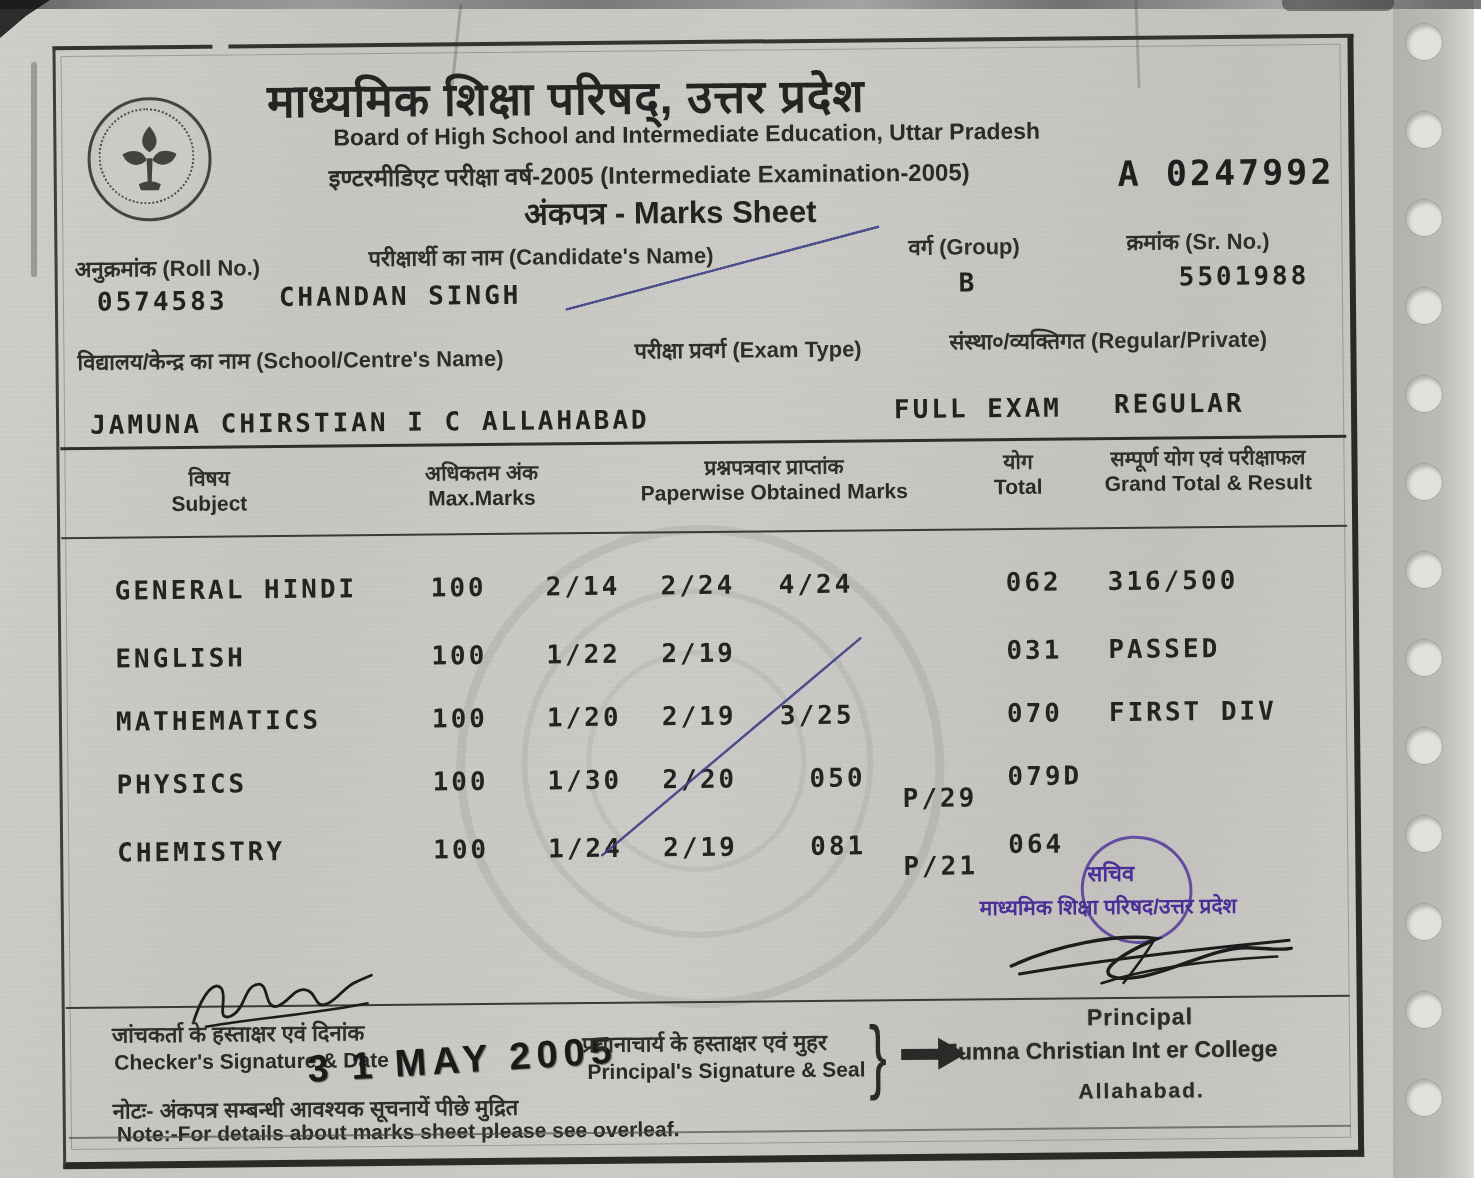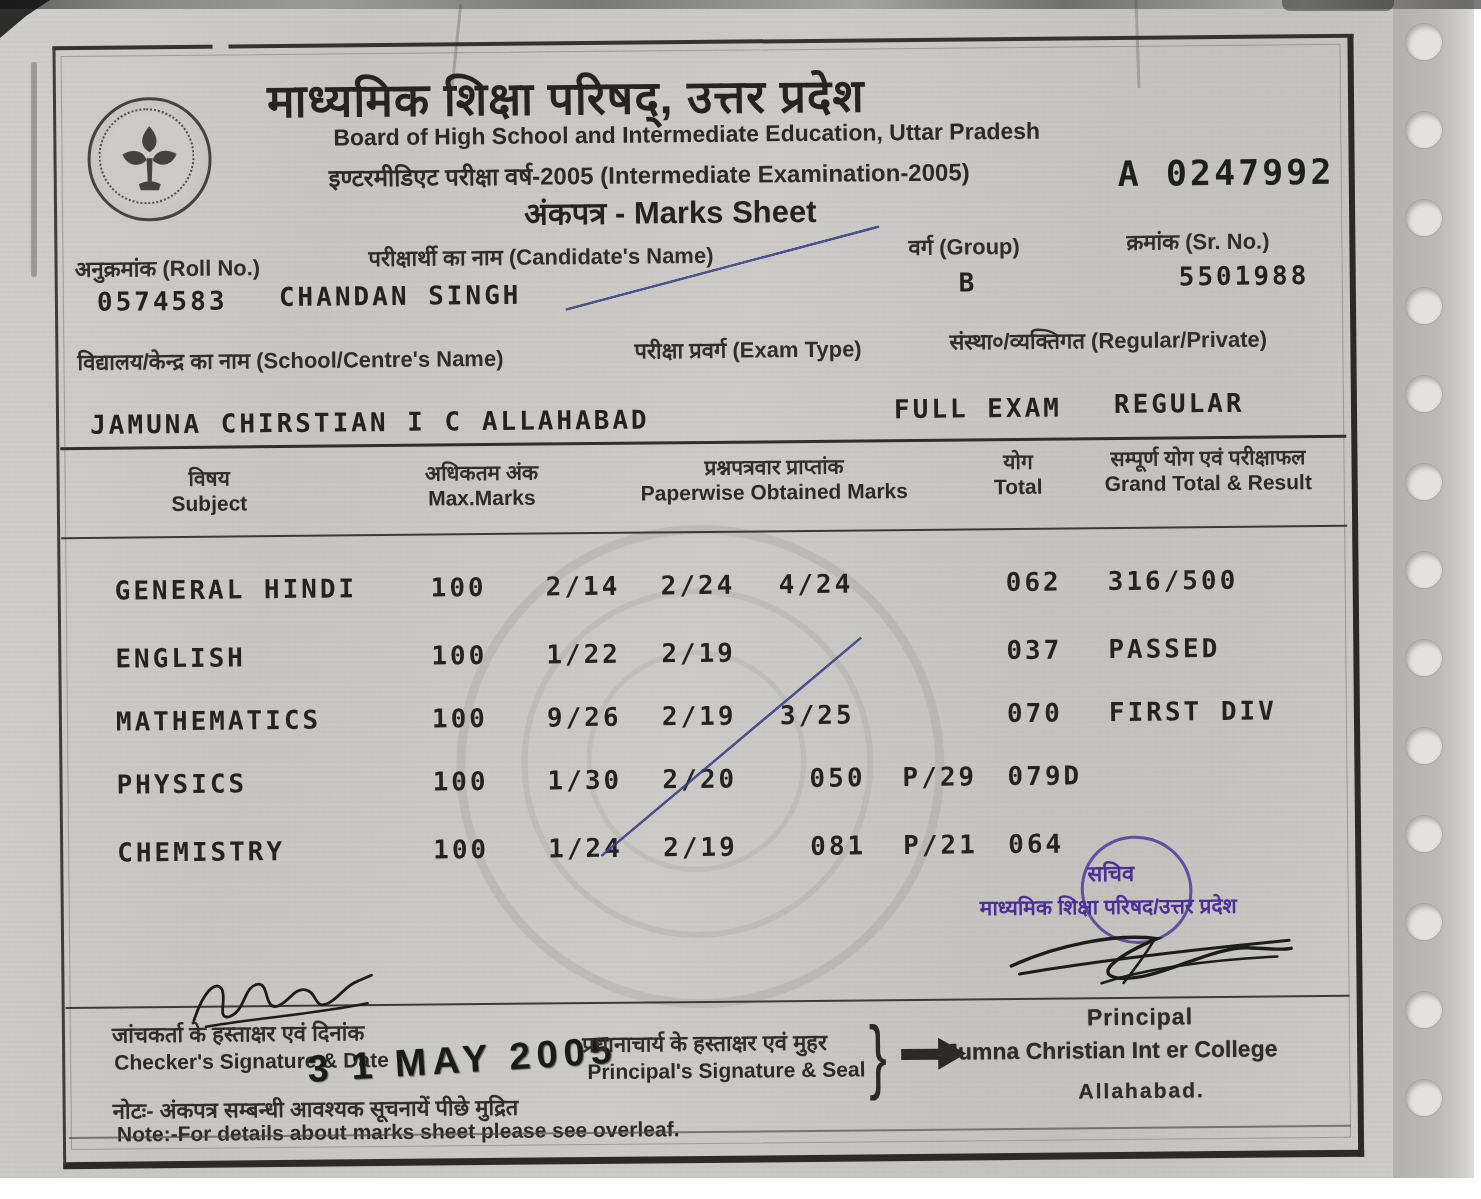--- a/index.html
+++ b/index.html
@@ -229,7 +229,7 @@
           <span class="cell c-max">100</span>
           <span class="cell c-p1">1/22</span>
           <span class="cell c-p2">2/19</span>
-          <span class="cell c-total">037</span>
+          <span class="cell c-total">031</span>
           <span class="cell c-grand">PASSED</span>
         </div>
         <div class="mrow">

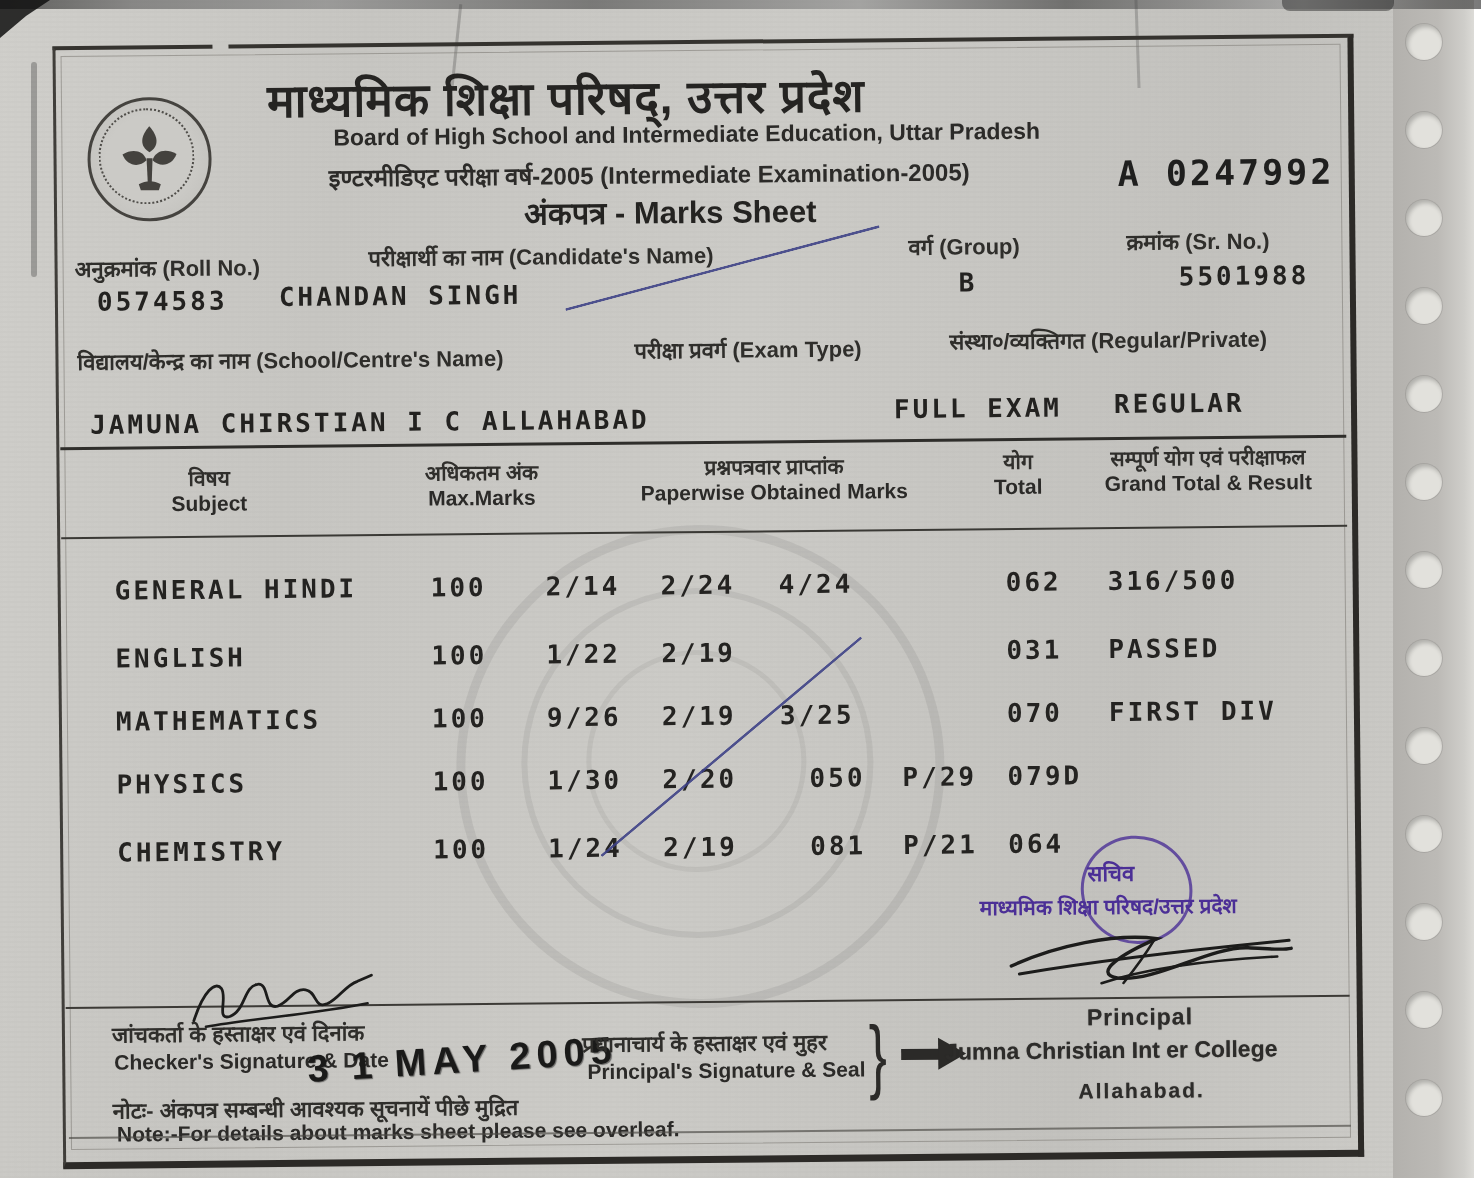--- a/index.html
+++ b/index.html
@@ -235,7 +235,7 @@
         <div class="mrow">
           <span class="cell c-subject">MATHEMATICS</span>
           <span class="cell c-max">100</span>
-          <span class="cell c-p1">9/26</span>
+          <span class="cell c-p1">1/20</span>
           <span class="cell c-p2">2/19</span>
           <span class="cell c-p3">3/25</span>
           <span class="cell c-total">070</span>

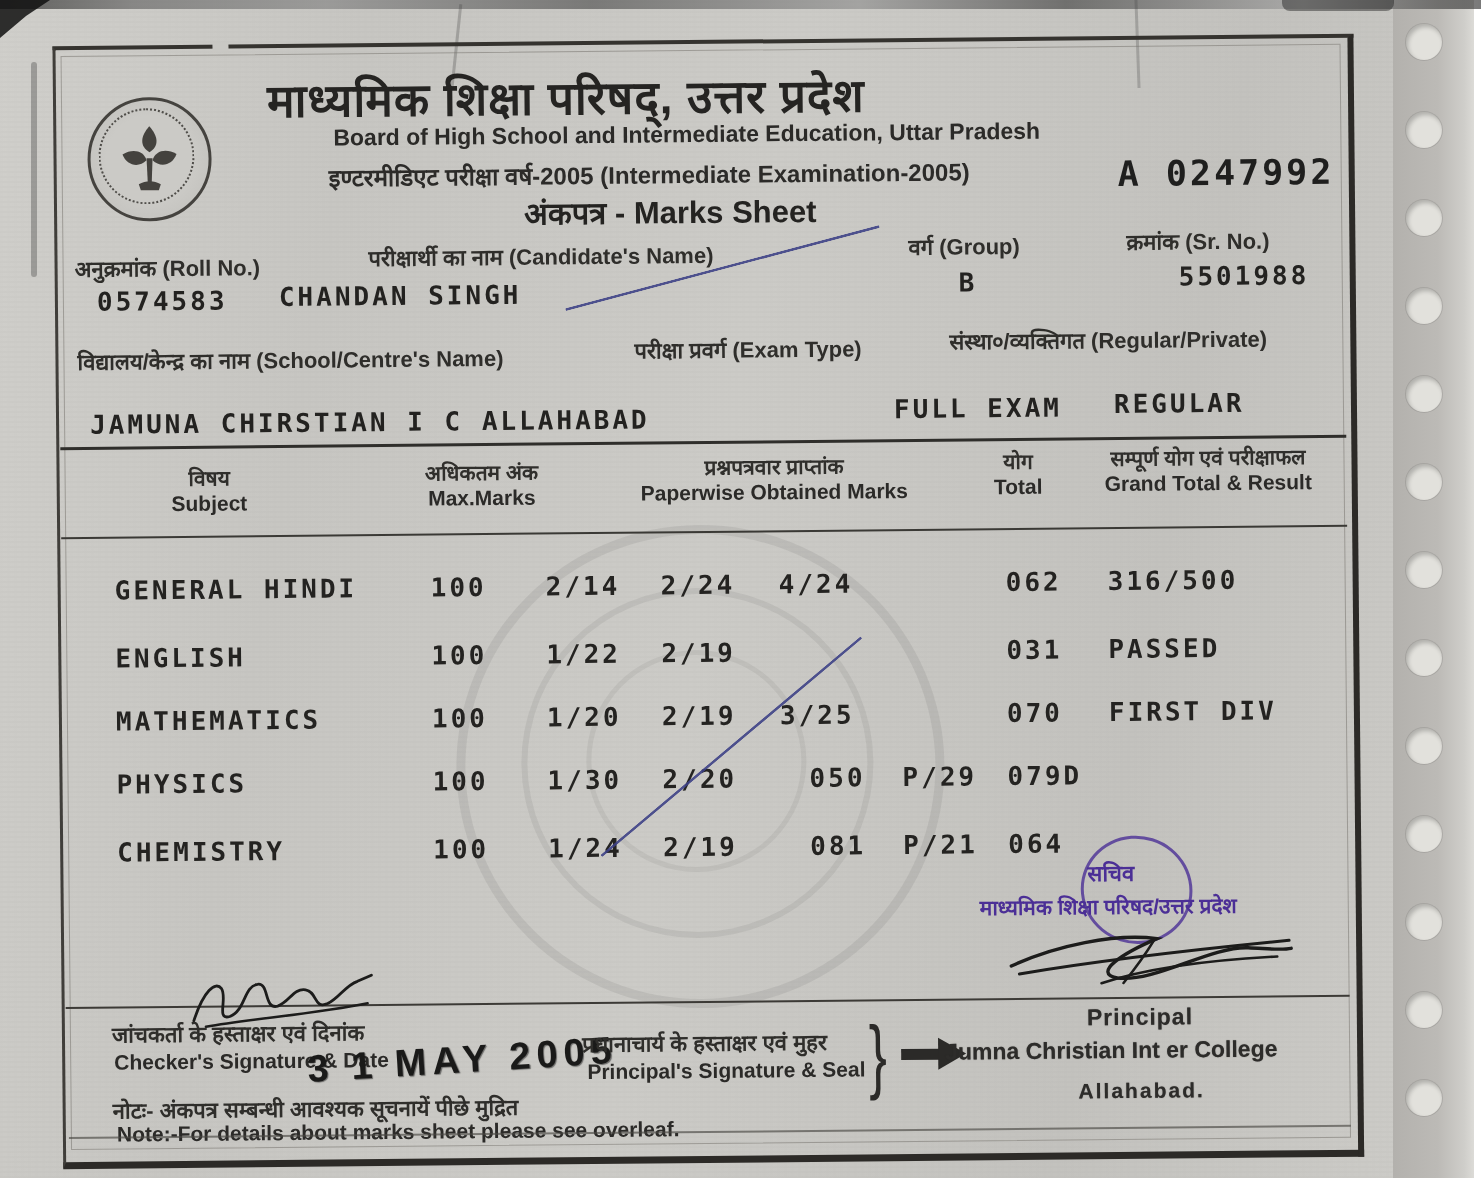--- a/index.html
+++ b/index.html
@@ -88,7 +88,7 @@
   .c-p2{left:661px;}
   .c-p3{left:779px;}
   .c-mid{left:808px;}
-  .c-prac{left:901px;}
+  .c-prac{left:901px;margin-top:21px;}
   .c-total{left:1006px;}
   .c-grand{left:1108px;}
   

